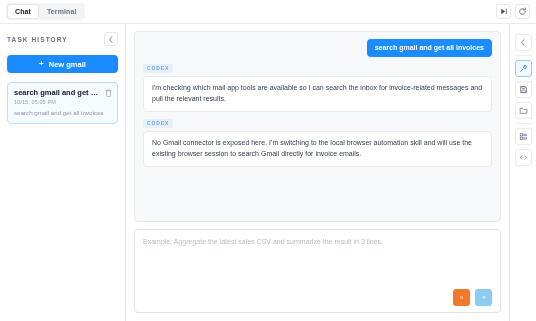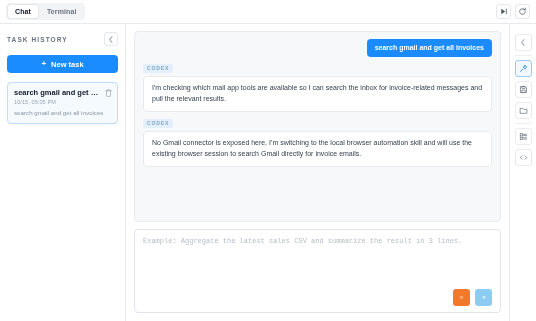--- a/index.html
+++ b/index.html
@@ -198,7 +198,7 @@
 
       <button class="new-task-btn">
         <span class="new-task-plus">+</span>
-        <span>New task</span>
+        <span>New gmail</span>
       </button>
 
       <div class="task-card">

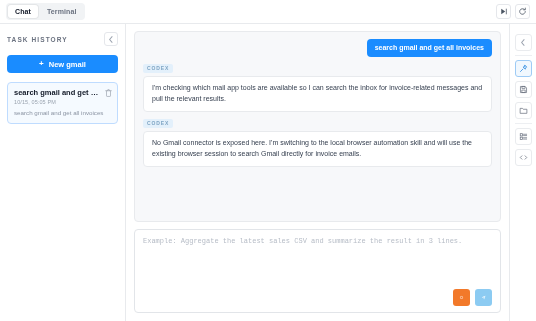--- a/index.html
+++ b/index.html
@@ -121,7 +121,7 @@
     height: 84px; min-height: 84px;
     border: 1px solid #e2e5e9; border-radius: 4px; background: #fff;
     padding: 7px 8px 6px 8px;
-    display: flex; flex-direction: column; position: relative; font-family: Liberation Mono, monospace;
+    display: flex; flex-direction: column; position: relative;
   }
   .composer-input {
     flex: 1; border: none; outline: none; resize: none; padding: 0;

